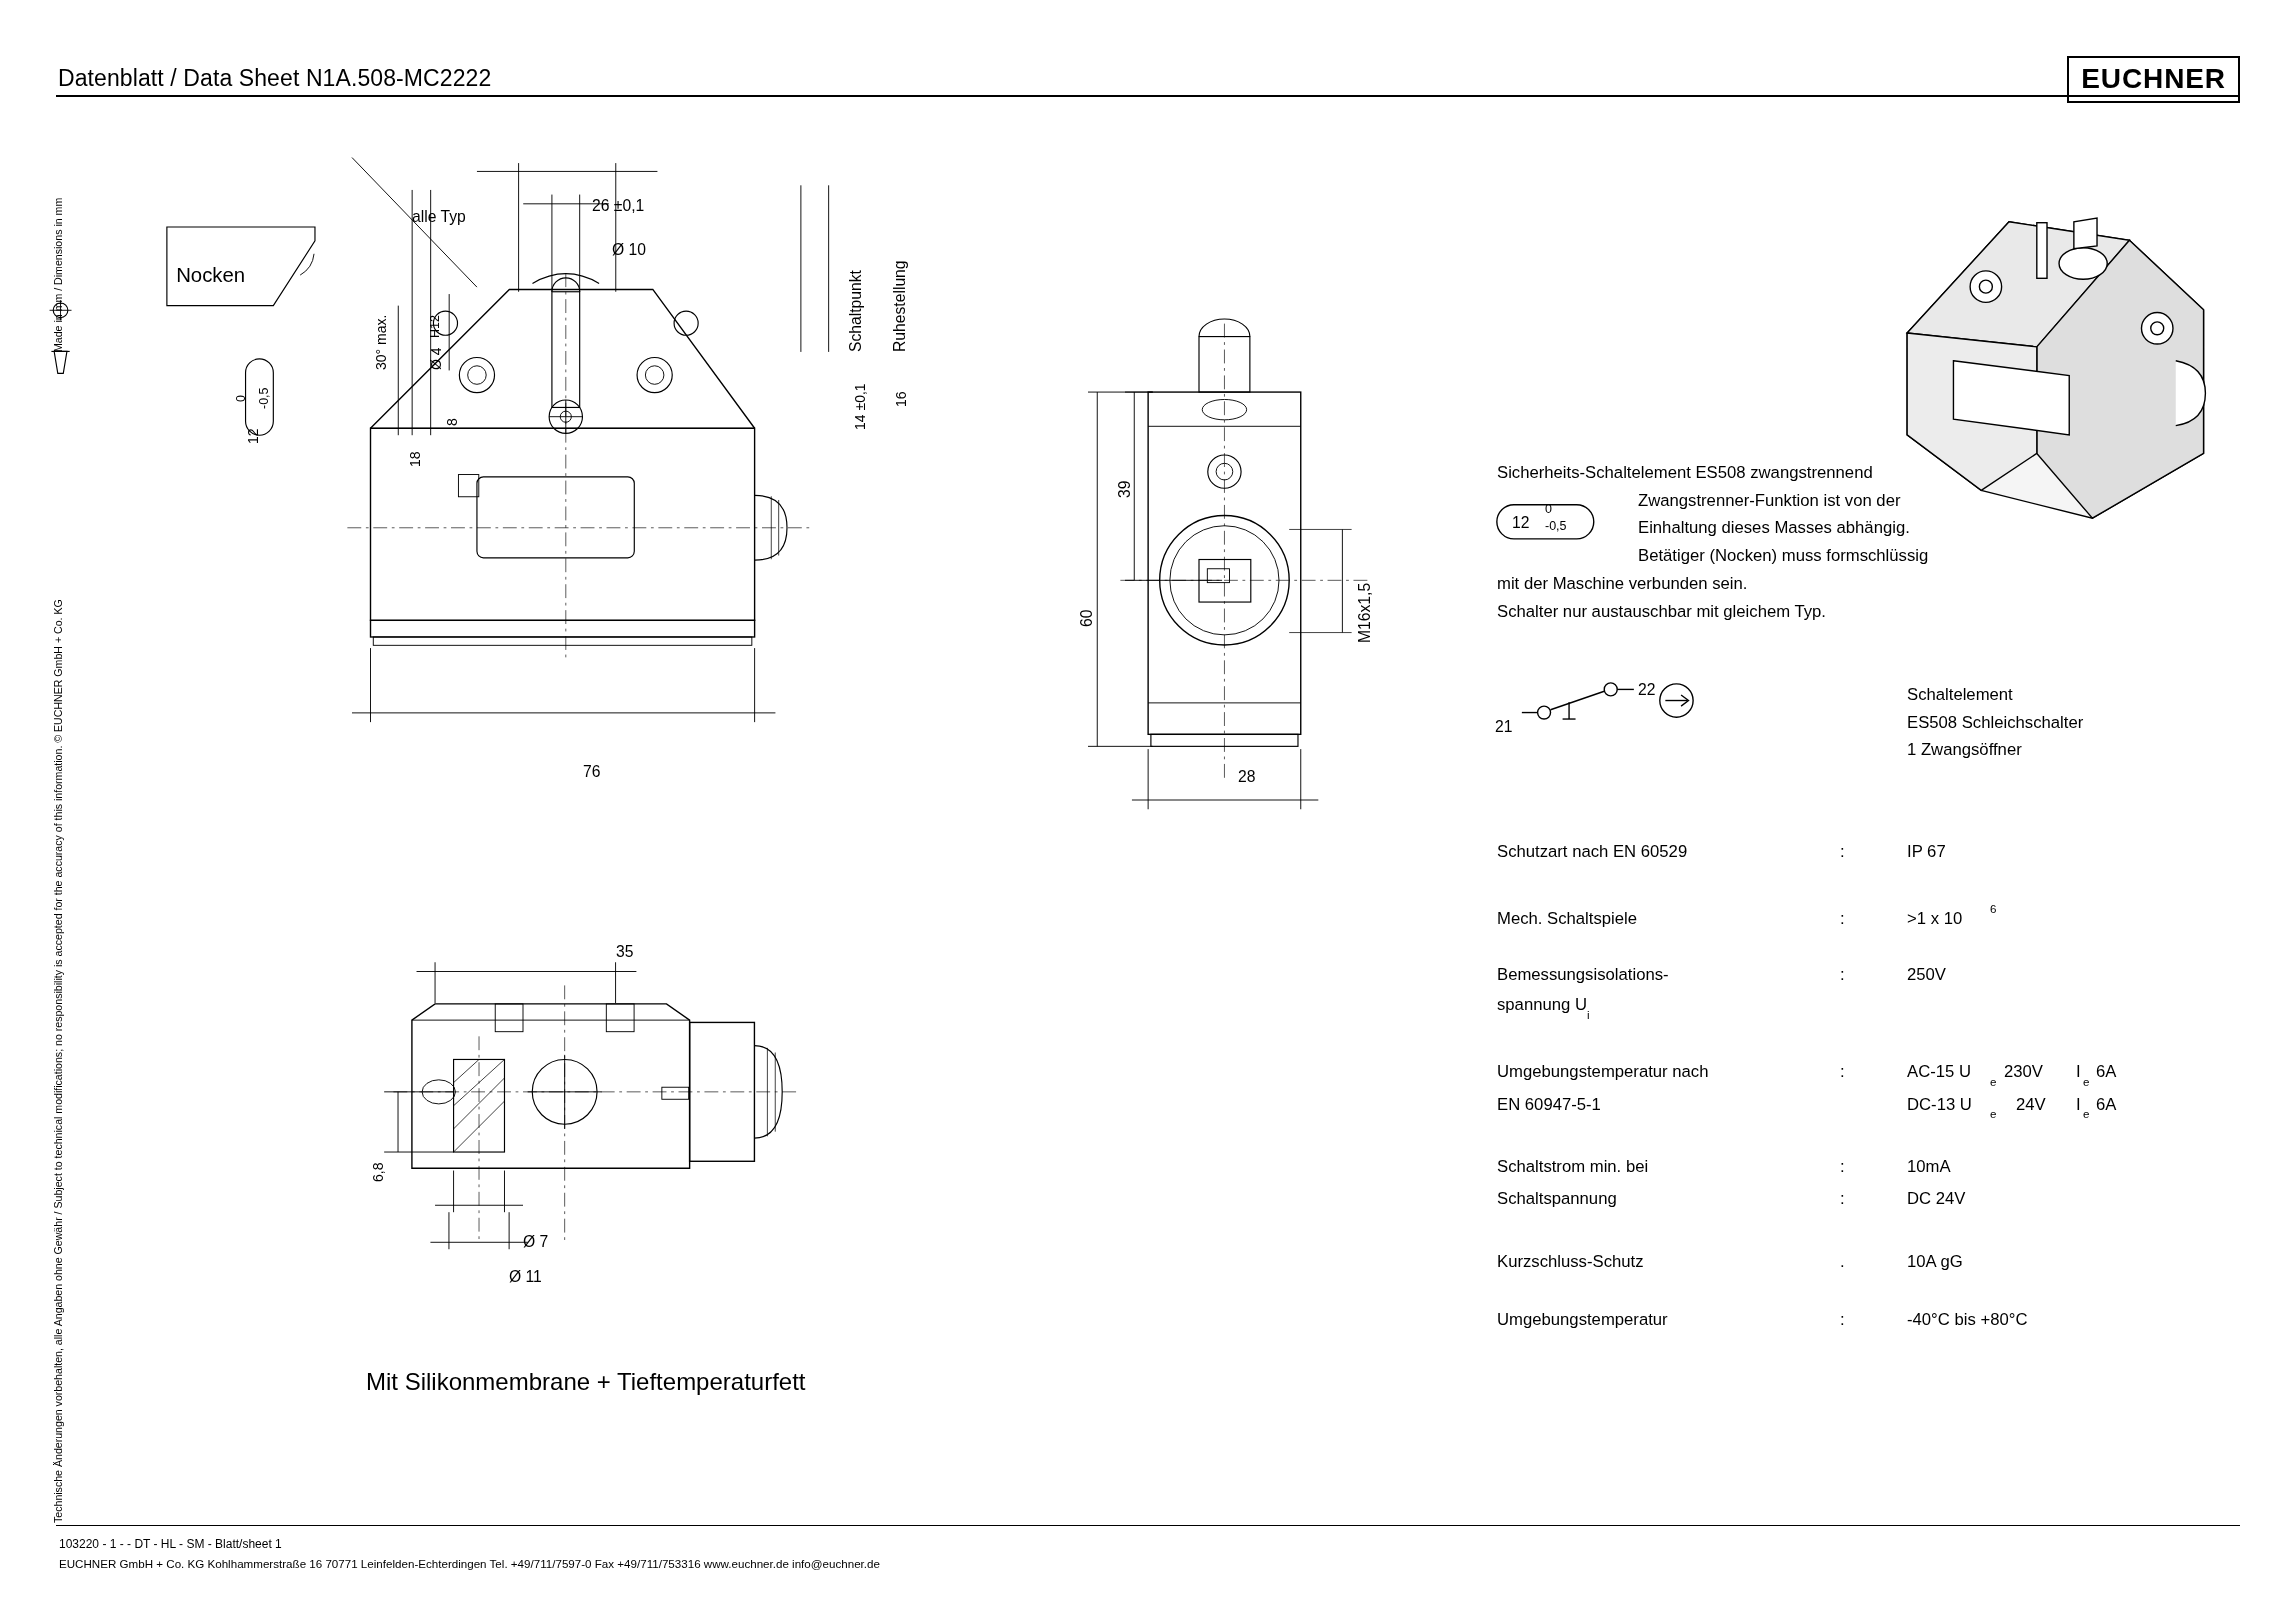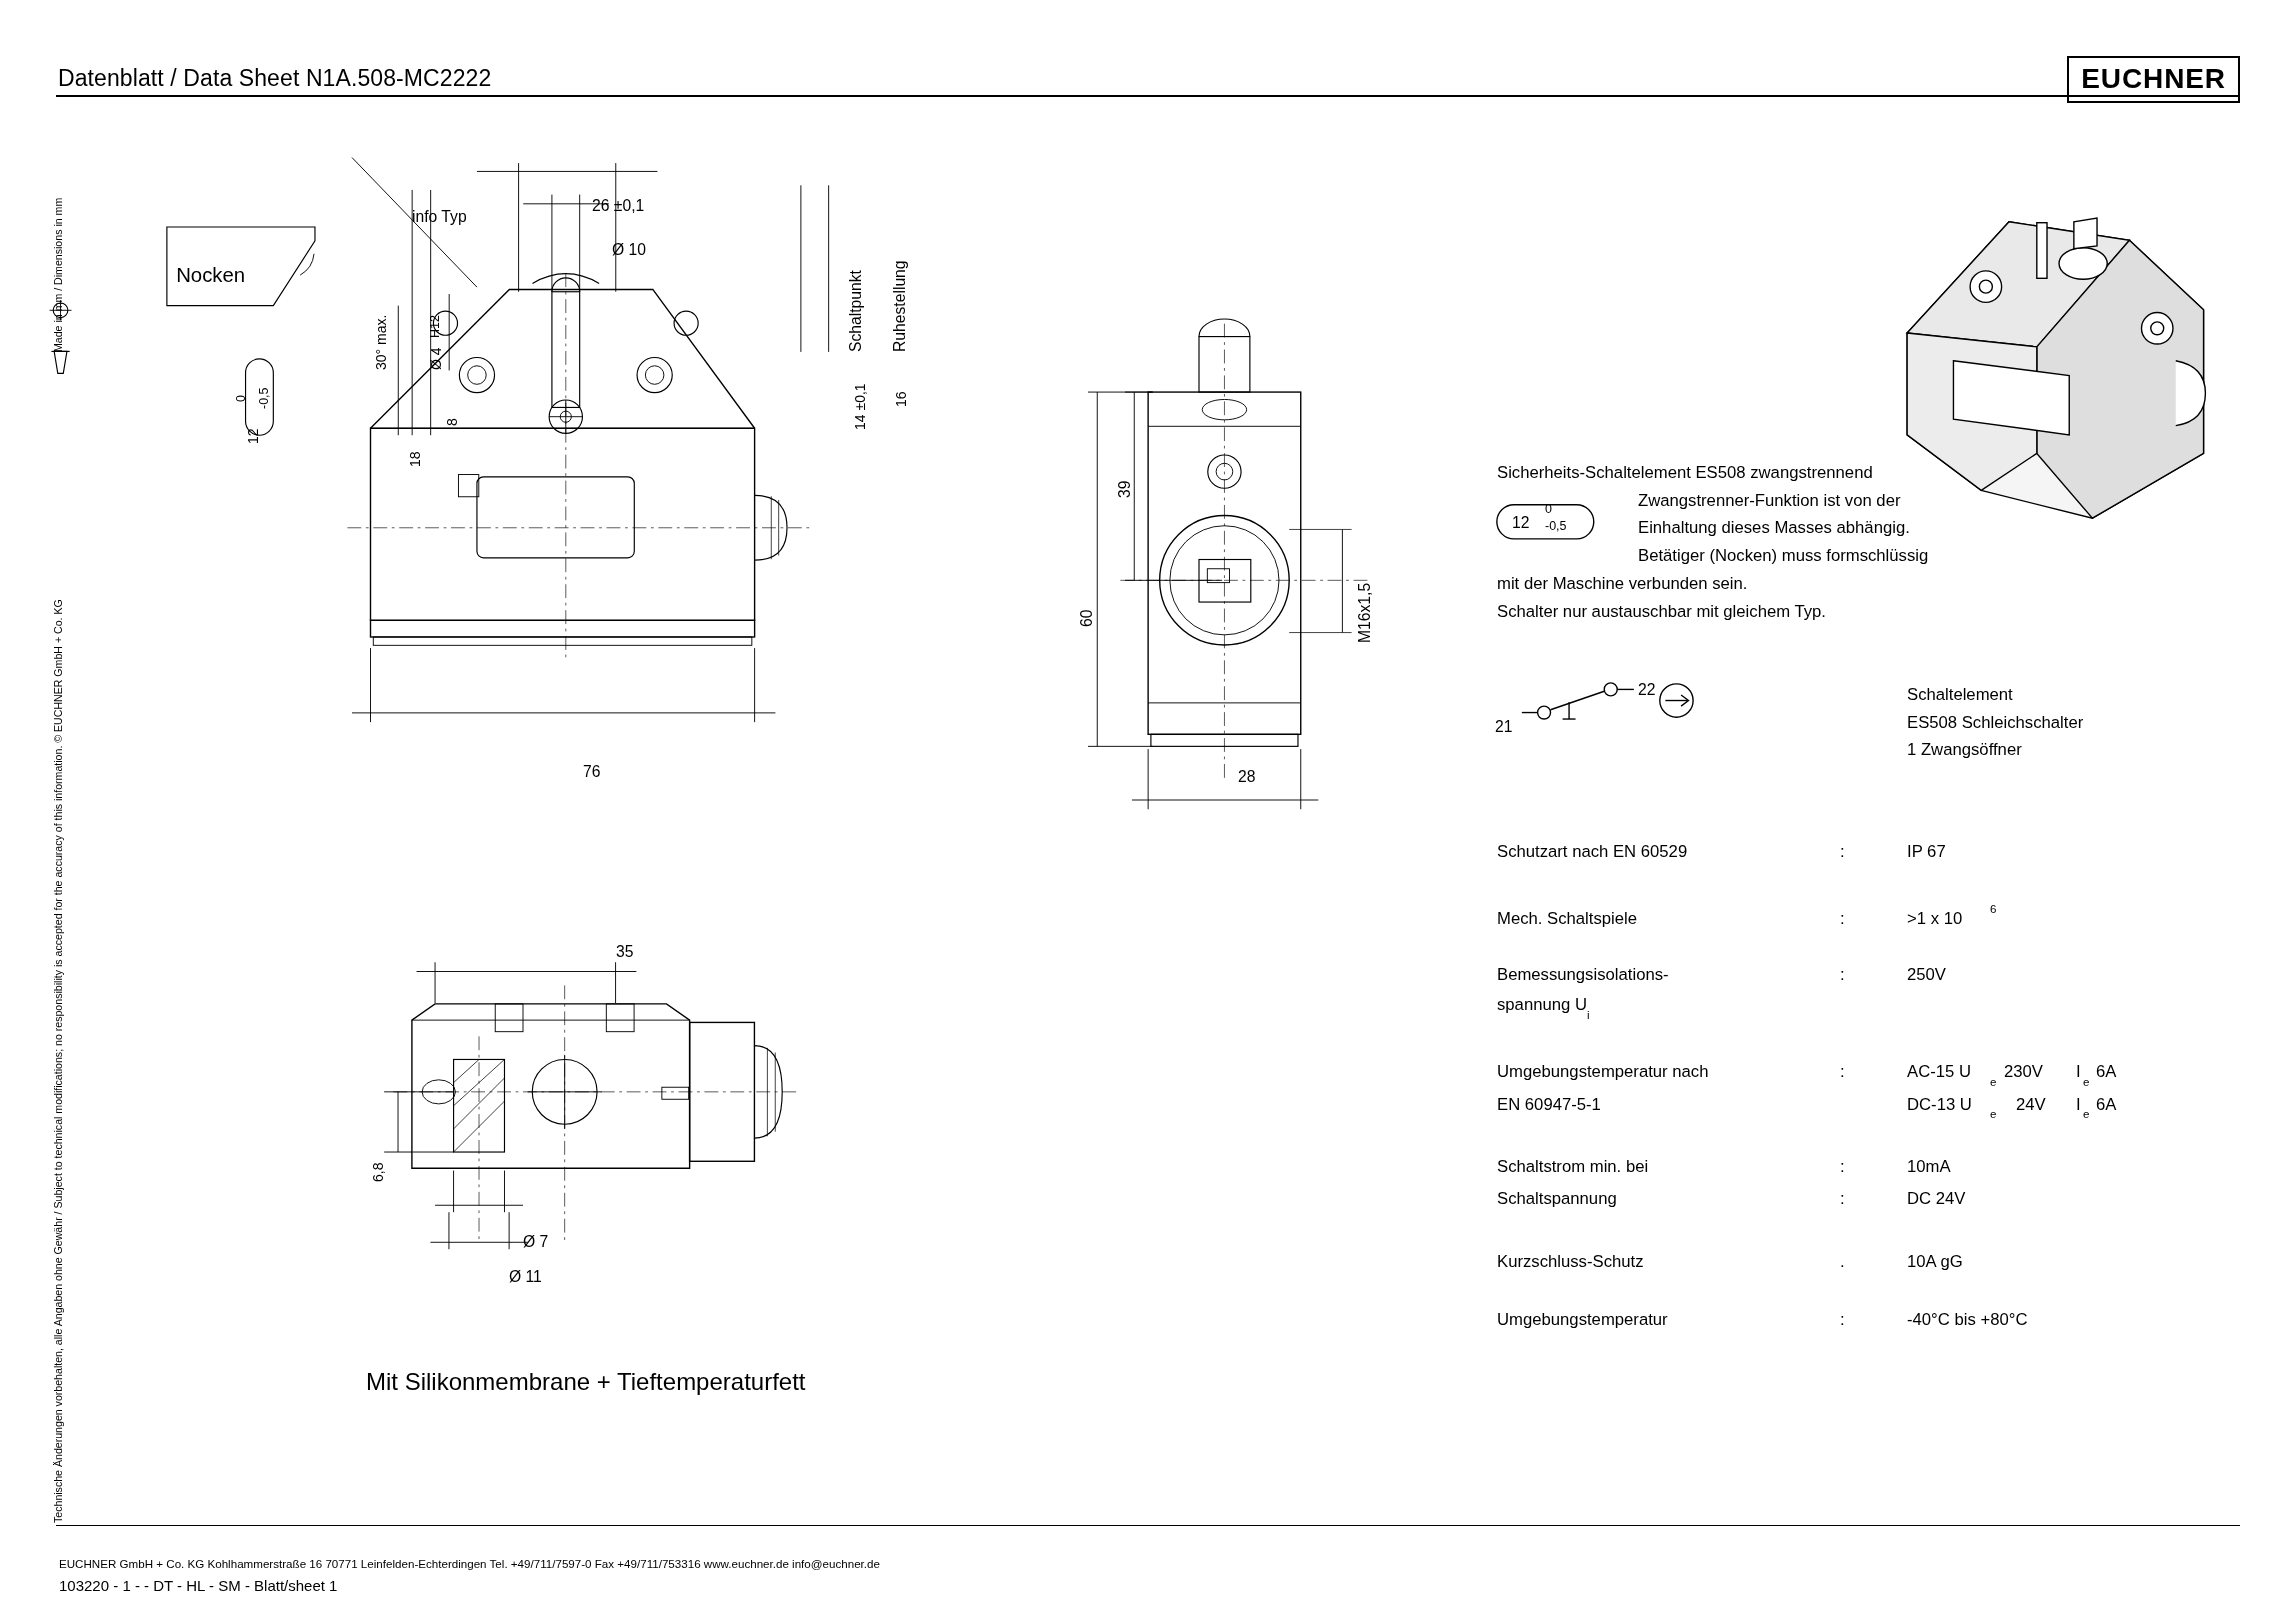--- a/index.html
+++ b/index.html
@@ -134,7 +134,7 @@
     </g>
   </svg>
 
-  <div class="t" style="left:412px;top:208px;">info Typ</div>
+  <div class="t" style="left:412px;top:208px;">alle Typ</div>
   <div class="t28 rot" style="left:373px;top:370px;">30° max.</div>
   <div class="t28 rot" style="left:245px;top:444px;">12</div>
   <div class="t26 rot" style="left:234px;top:402px;">0</div>

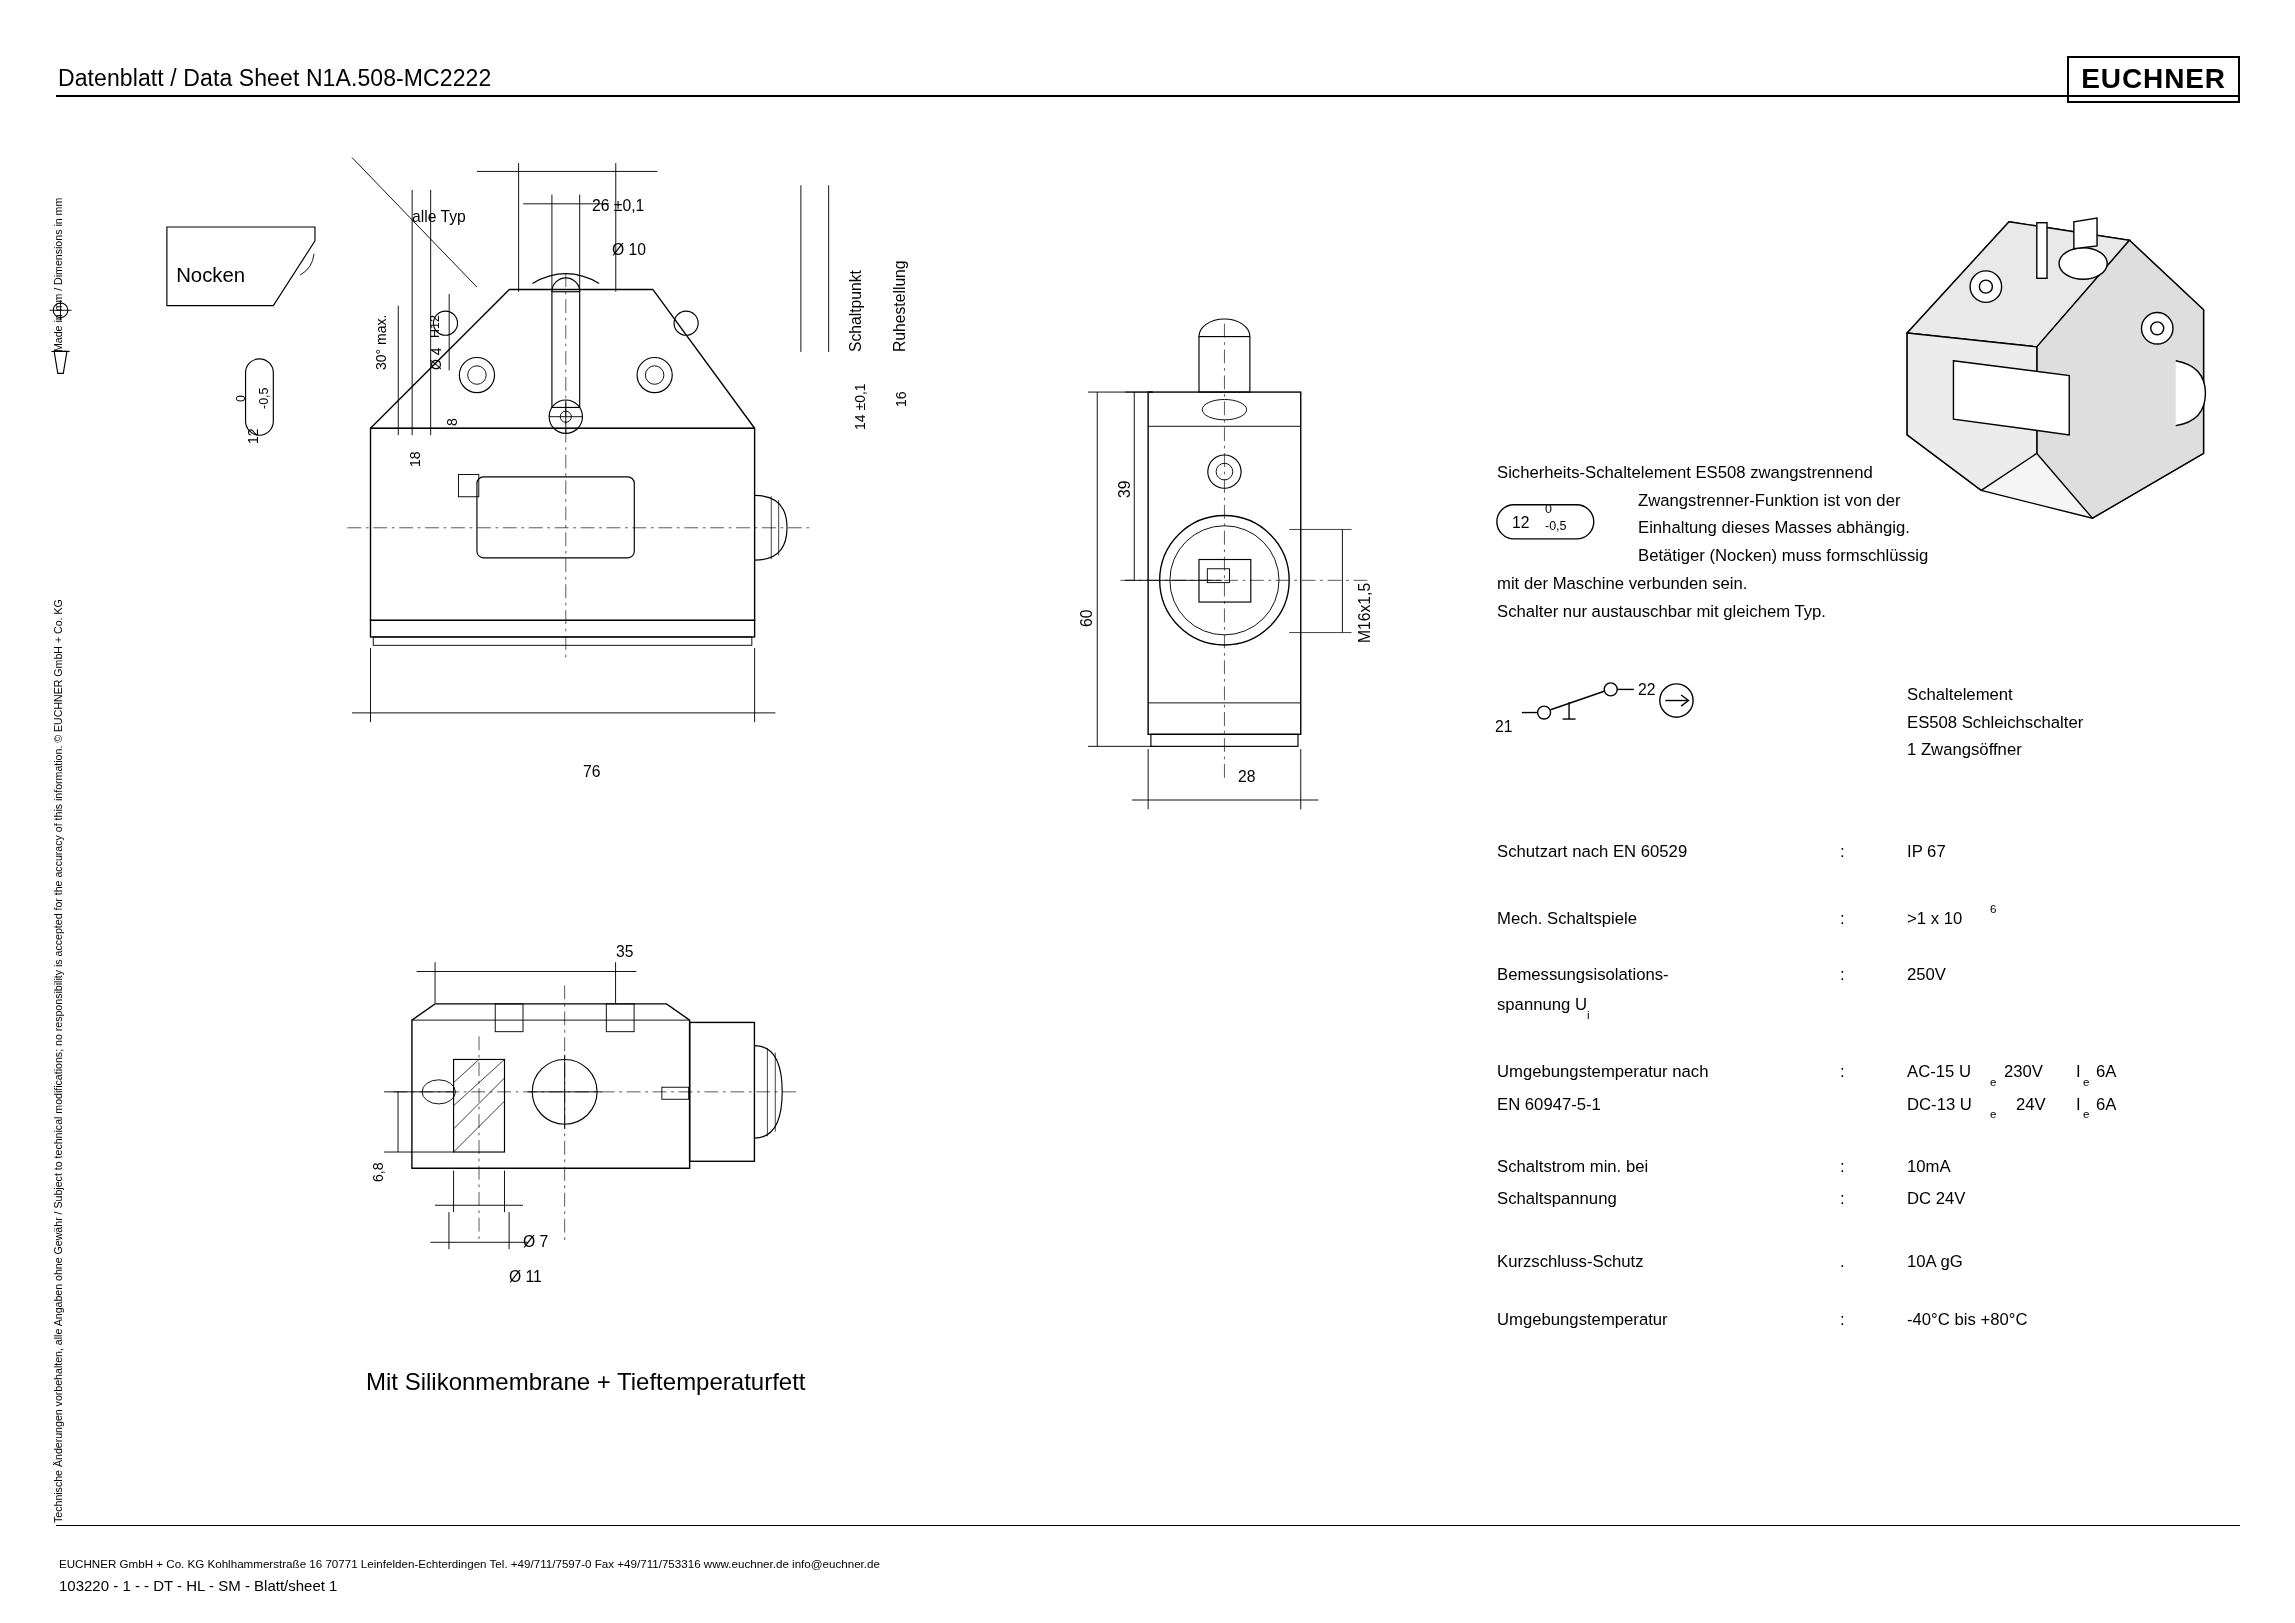--- a/index.html
+++ b/index.html
@@ -35,7 +35,7 @@
   .tbl tr.hdr td{font-weight:bold;}
 
   
-  .foot1{position:absolute;left:59px;top:1577px;font-size:15px;white-space:nowrap;}
+  .foot1{position:absolute;left:59px;top:1537px;font-size:12px;white-space:nowrap;}
   .foot2{position:absolute;left:59px;top:1557px;font-size:11.6px;white-space:nowrap;}
 
   .caption{position:absolute;left:366px;top:1368px;font-size:24px;white-space:nowrap;}

